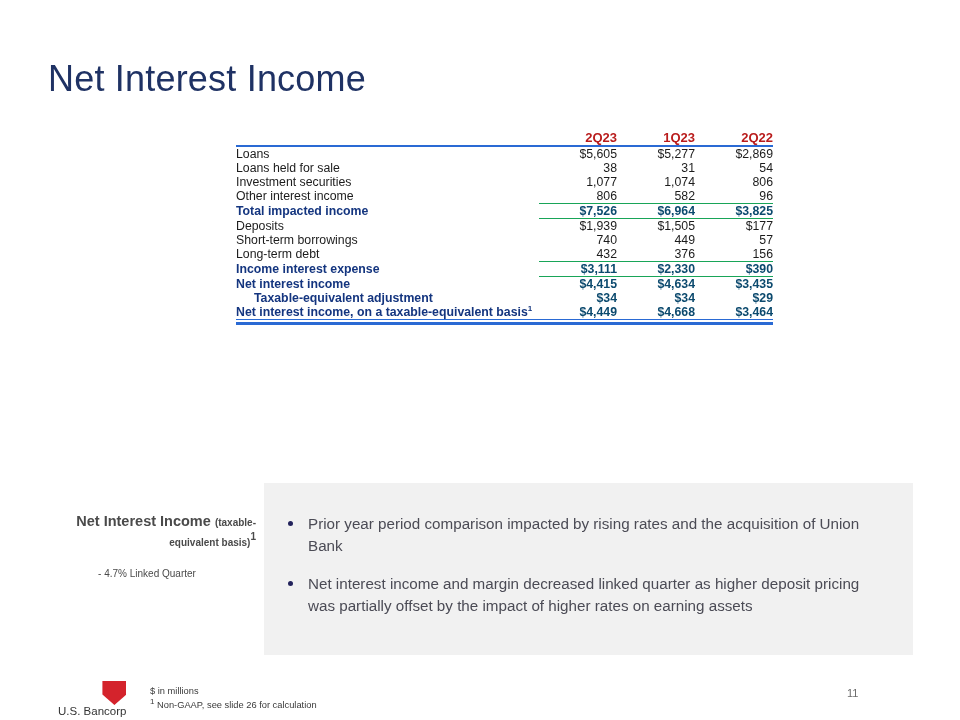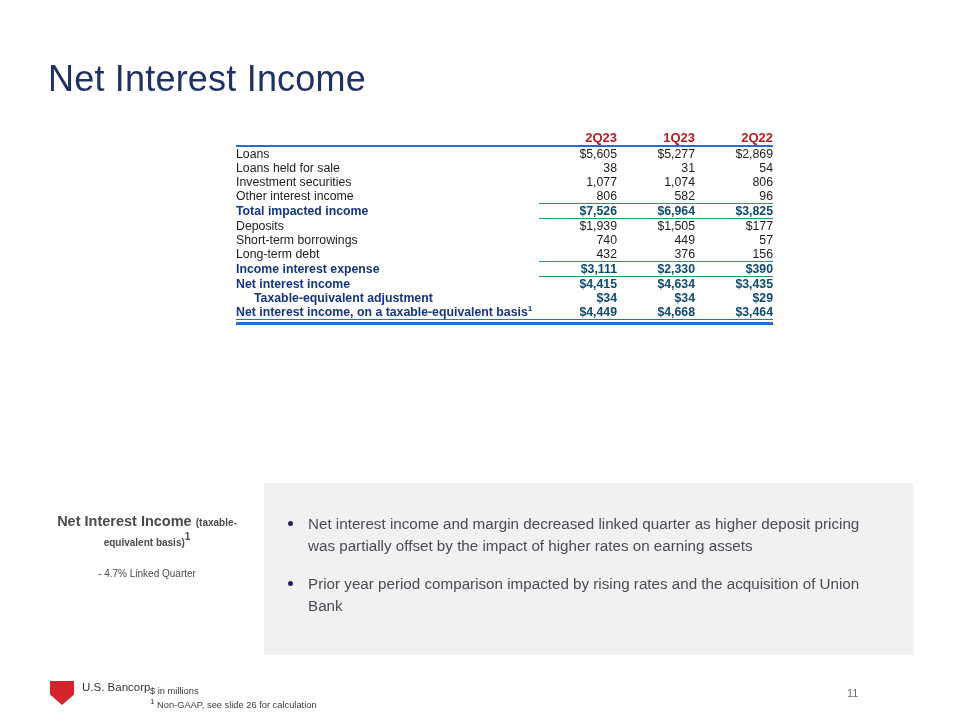--- a/index.html
+++ b/index.html
@@ -99,6 +99,7 @@
     font-weight: bold;
     color: #4a4a4a;
     line-height: 1.35;
+    text-align: right;
   }
   #callout-heading .small {
     font-size: 10px;

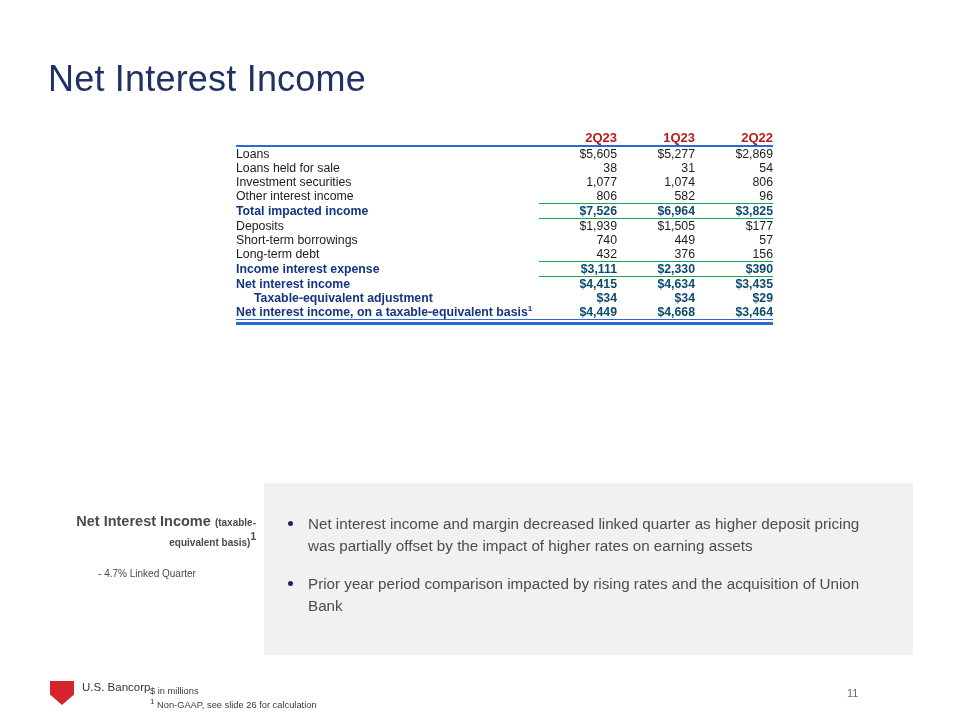--- a/index.html
+++ b/index.html
@@ -353,11 +353,11 @@
   <ul id="bullet-list">
     <li>
       <span class="dot"></span>
-      <span>Net interest income and margin decreased linked quarter as higher deposit pricing was partially offset by the impact of higher rates on earning assets</span>
+      <span>Prior year period comparison impacted by rising rates and the acquisition of Union Bank</span>
     </li>
     <li>
       <span class="dot"></span>
-      <span>Prior year period comparison impacted by rising rates and the acquisition of Union Bank</span>
+      <span>Net interest income and margin decreased linked quarter as higher deposit pricing was partially offset by the impact of higher rates on earning assets</span>
     </li>
   </ul>
 </div>

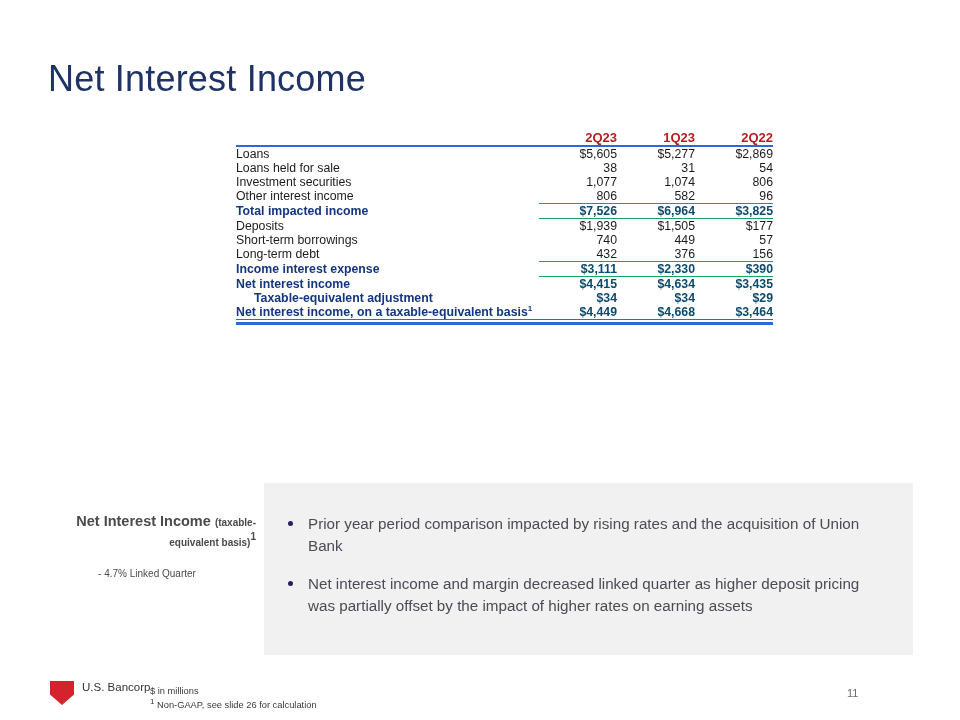--- a/index.html
+++ b/index.html
@@ -154,7 +154,8 @@
     left: 50px;
     top: 681px;
     display: flex;
-    align-items: flex-start;
+    align-items: flex-end;
+    flex-direction: column;
   }
   #shield {
     width: 24px;

